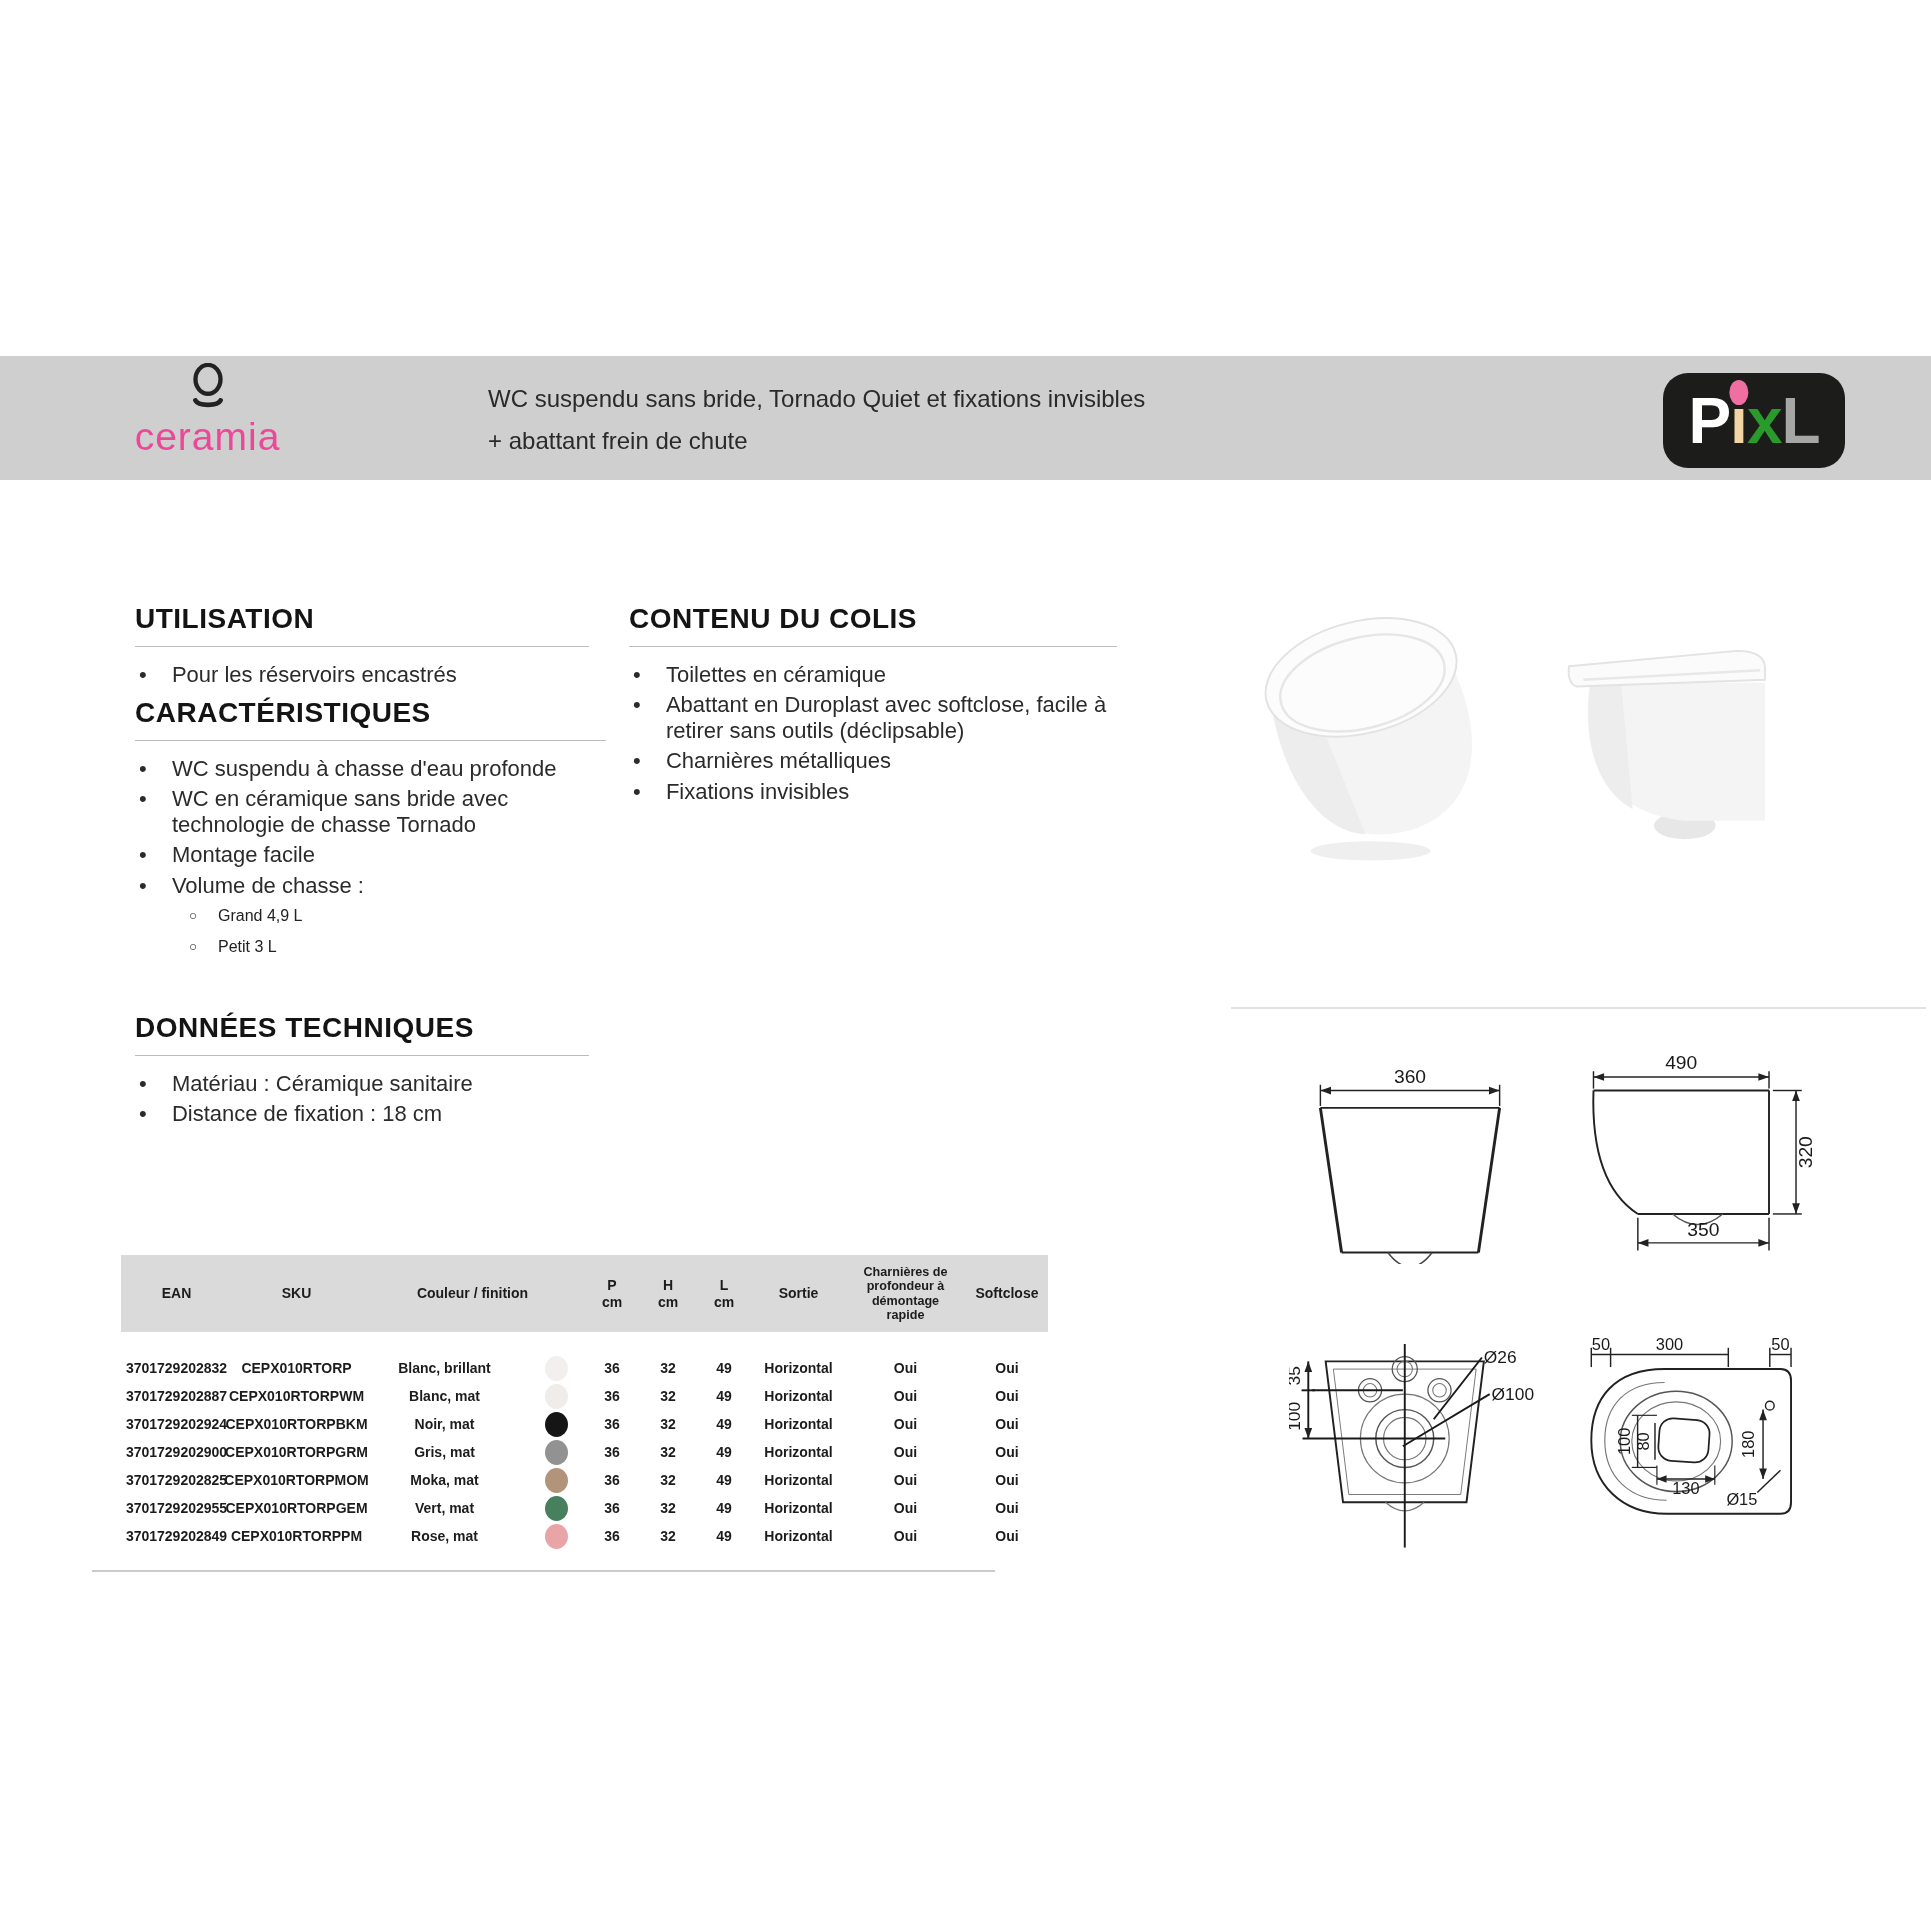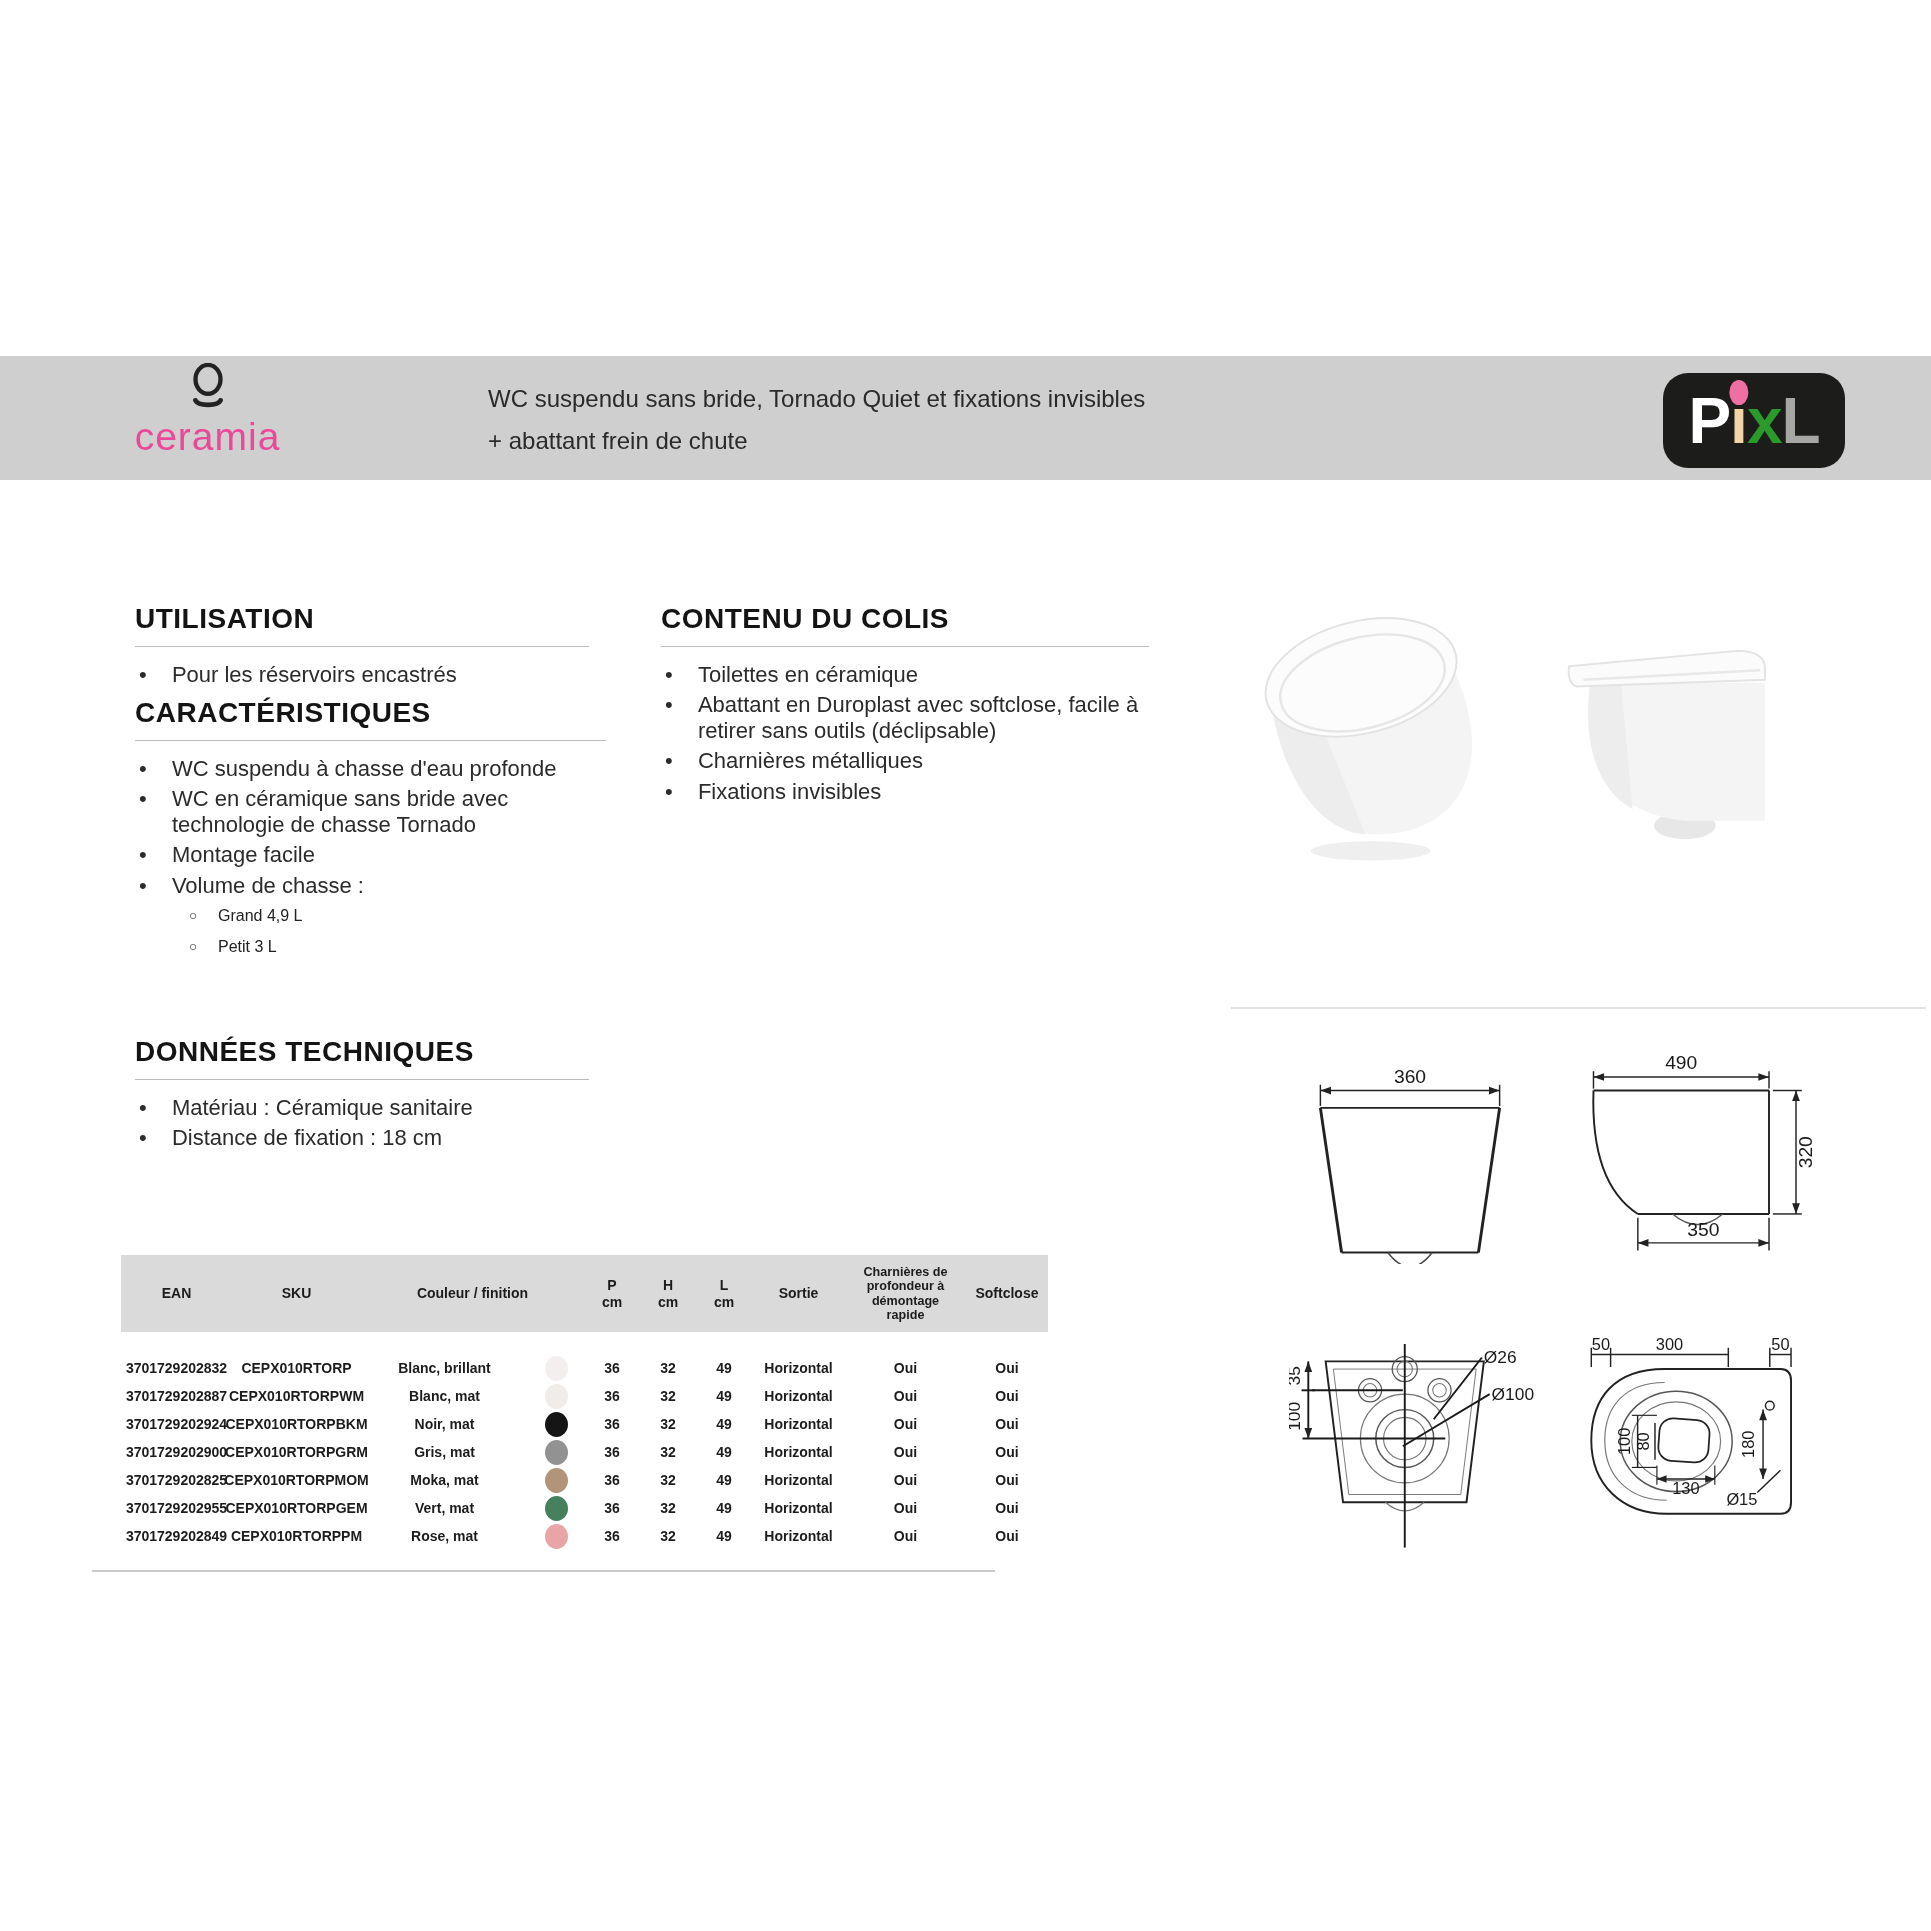--- a/index.html
+++ b/index.html
@@ -31,7 +31,7 @@
   .sdot{flex:0 0 29px;font-size:13.5px;line-height:25.6px;}
   .pos-utilisation{left:135px;top:603px;width:454px;}
   .pos-caracteristiques{left:135px;top:697px;width:471px;}
-  .pos-contenu{left:661px;top:603px;width:488px;}
+  .pos-contenu{left:629px;top:603px;width:488px;}
   .pos-donnees{left:135px;top:1012px;width:454px;margin-top:24px;}
 
   

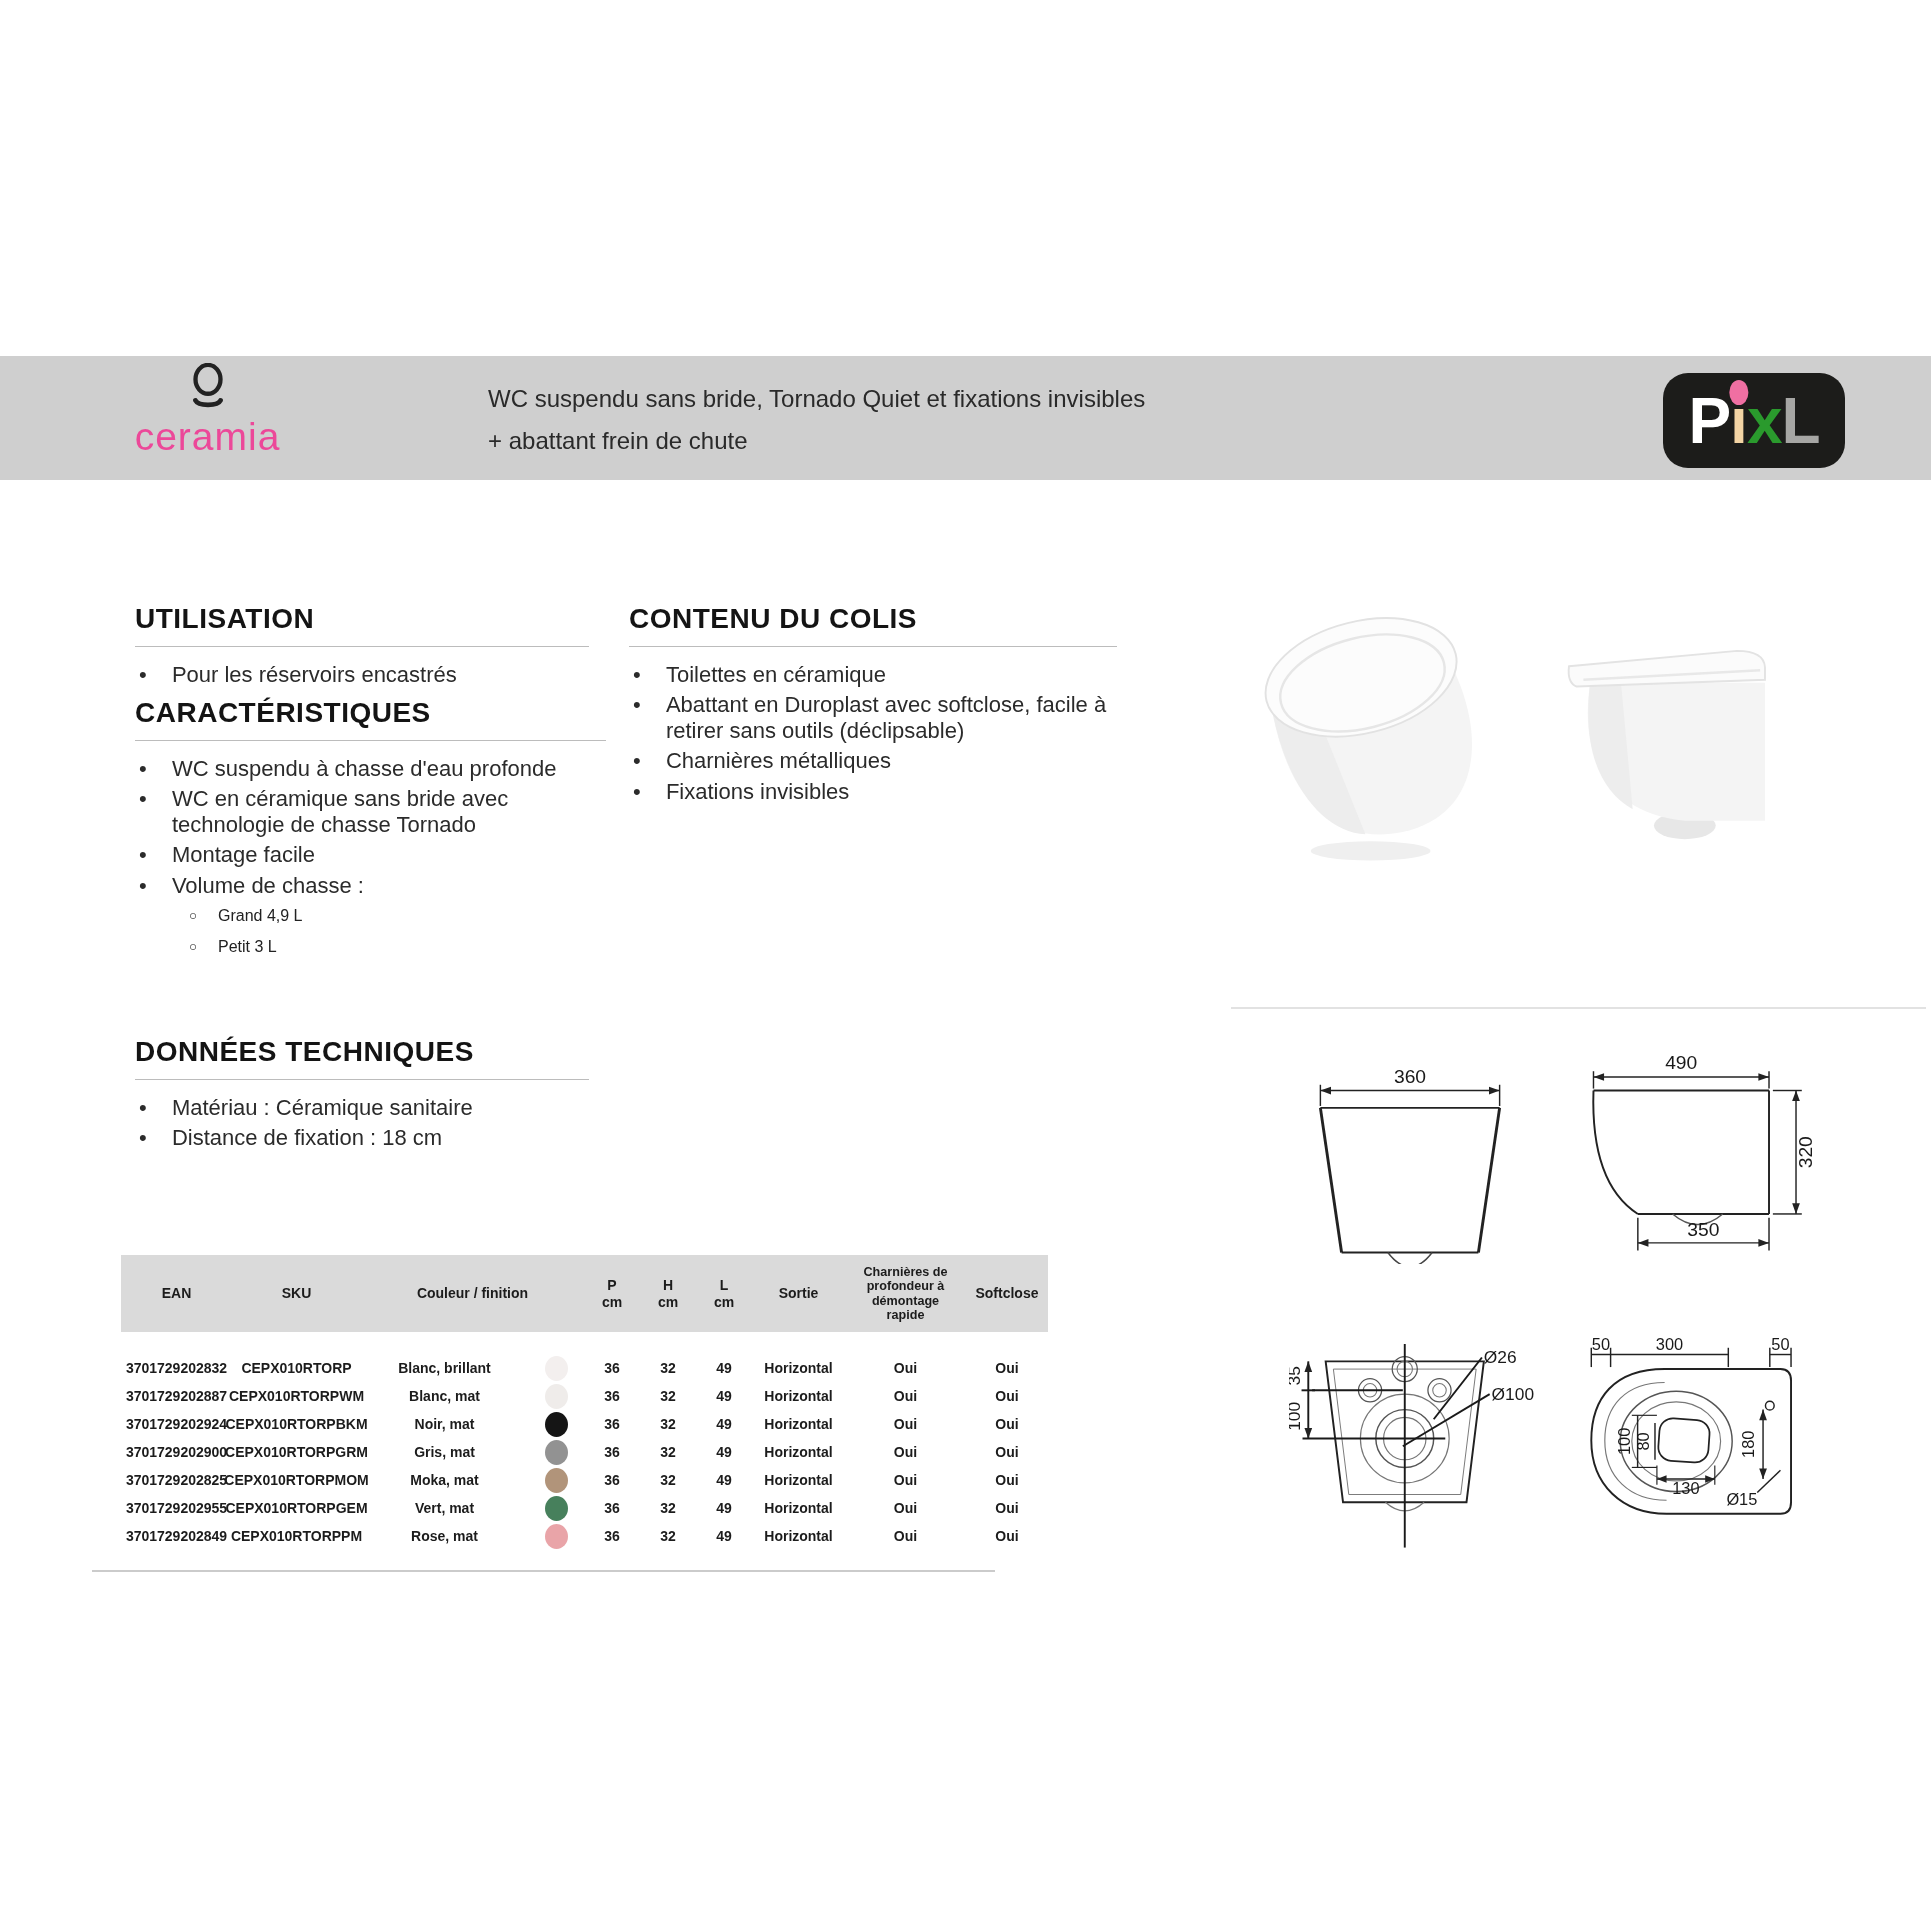--- a/index.html
+++ b/index.html
@@ -32,7 +32,7 @@
   .pos-utilisation{left:135px;top:603px;width:454px;}
   .pos-caracteristiques{left:135px;top:697px;width:471px;}
   .pos-contenu{left:629px;top:603px;width:488px;}
-  .pos-donnees{left:135px;top:1012px;width:454px;margin-top:24px;}
+  .pos-donnees{left:135px;top:1012px;width:454px;}
 
   
   .dims-head{position:absolute;left:1231px;top:966px;width:695px;text-align:center;font-size:27px;font-weight:700;color:#141414;}

